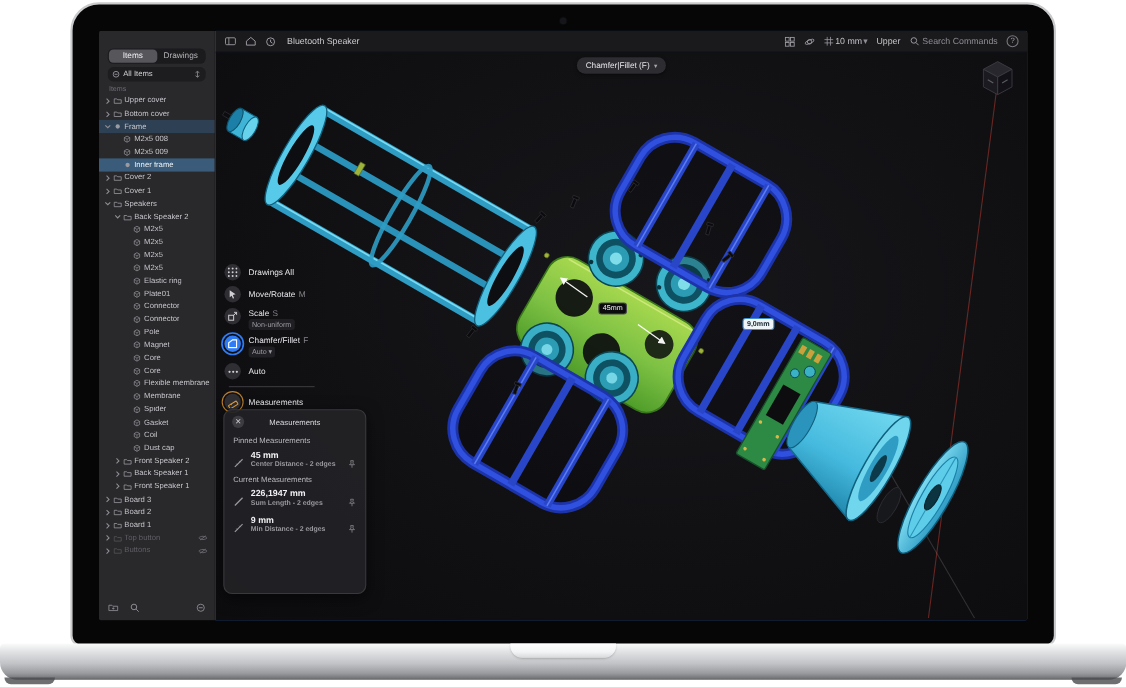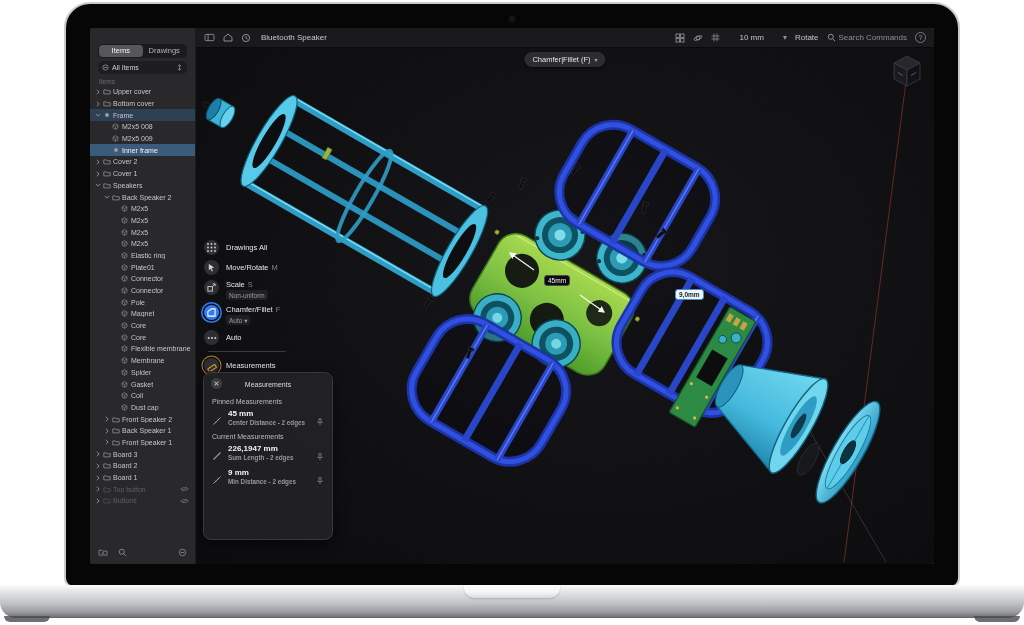--- a/index.html
+++ b/index.html
@@ -66,7 +66,7 @@
   .canvas-toolbar .grow { flex:1; }
   .tb-txt { font-size:8px; color:#c4c4c9; cursor:pointer; }
   .tb-dim { font-size:8px; color:#8e8e94; }
-  .units { display:flex; align-items:center; gap:19px; cursor:pointer;justify-content:space-between; }
+  .units { display:flex; align-items:center; gap:1px; cursor:pointer;justify-content:space-between; }
   .searchcmd { display:flex; align-items:center; gap:3px; cursor:pointer; }
   .helpbtn { width:11px; height:11px; border:1px solid #77777d; border-radius:50%;
              font-size:7px; display:flex; align-items:center; justify-content:center;

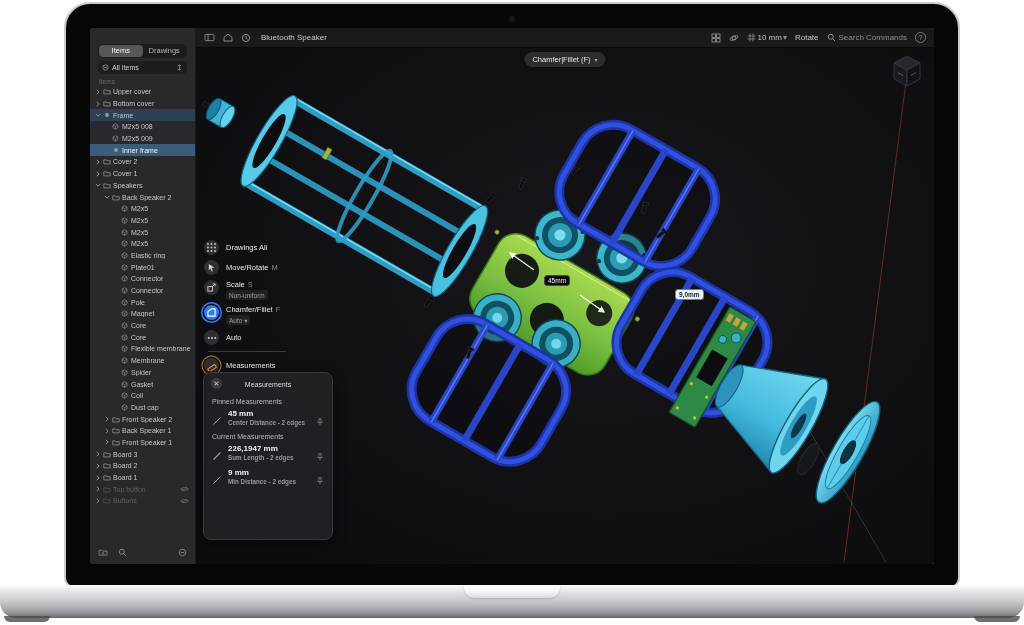--- a/index.html
+++ b/index.html
@@ -639,7 +639,7 @@
             <span class="tb-txt">10 mm</span>
             <span class="tb-dim">▾</span>
           </span>
-          <span class="tb-txt">Rotate</span>
+          <span class="tb-txt">Upper</span>
           <span class="searchcmd">
             <span class="ibtn">
               <svg width="9" height="9" viewBox="0 0 10 10">

